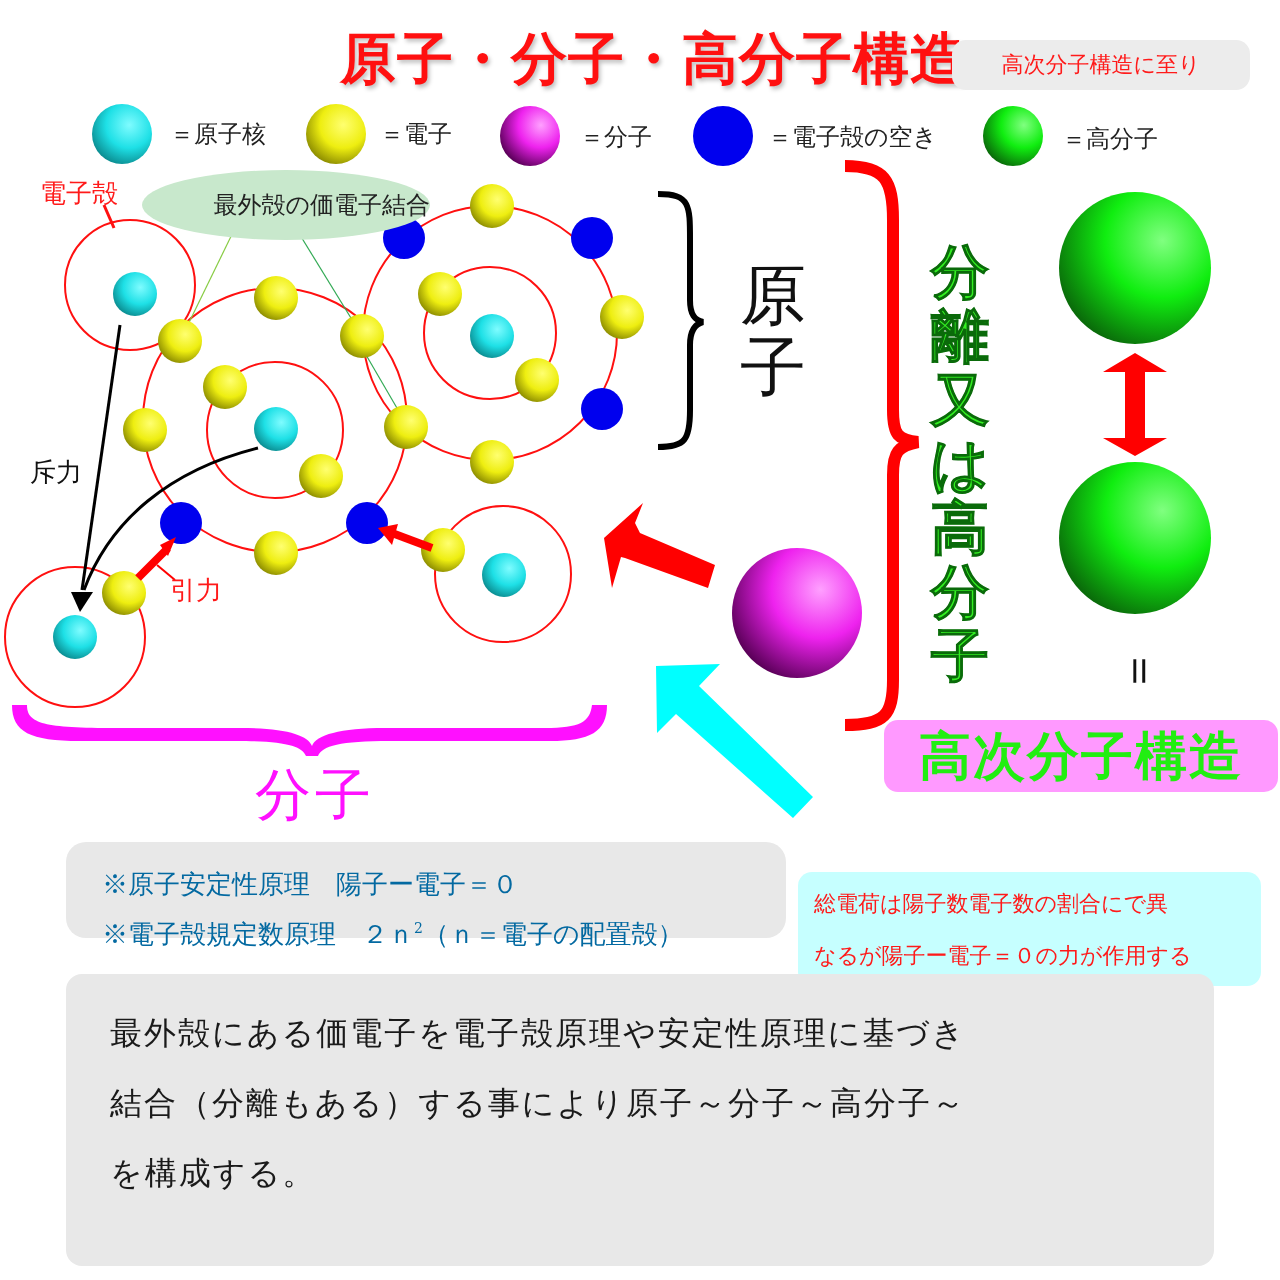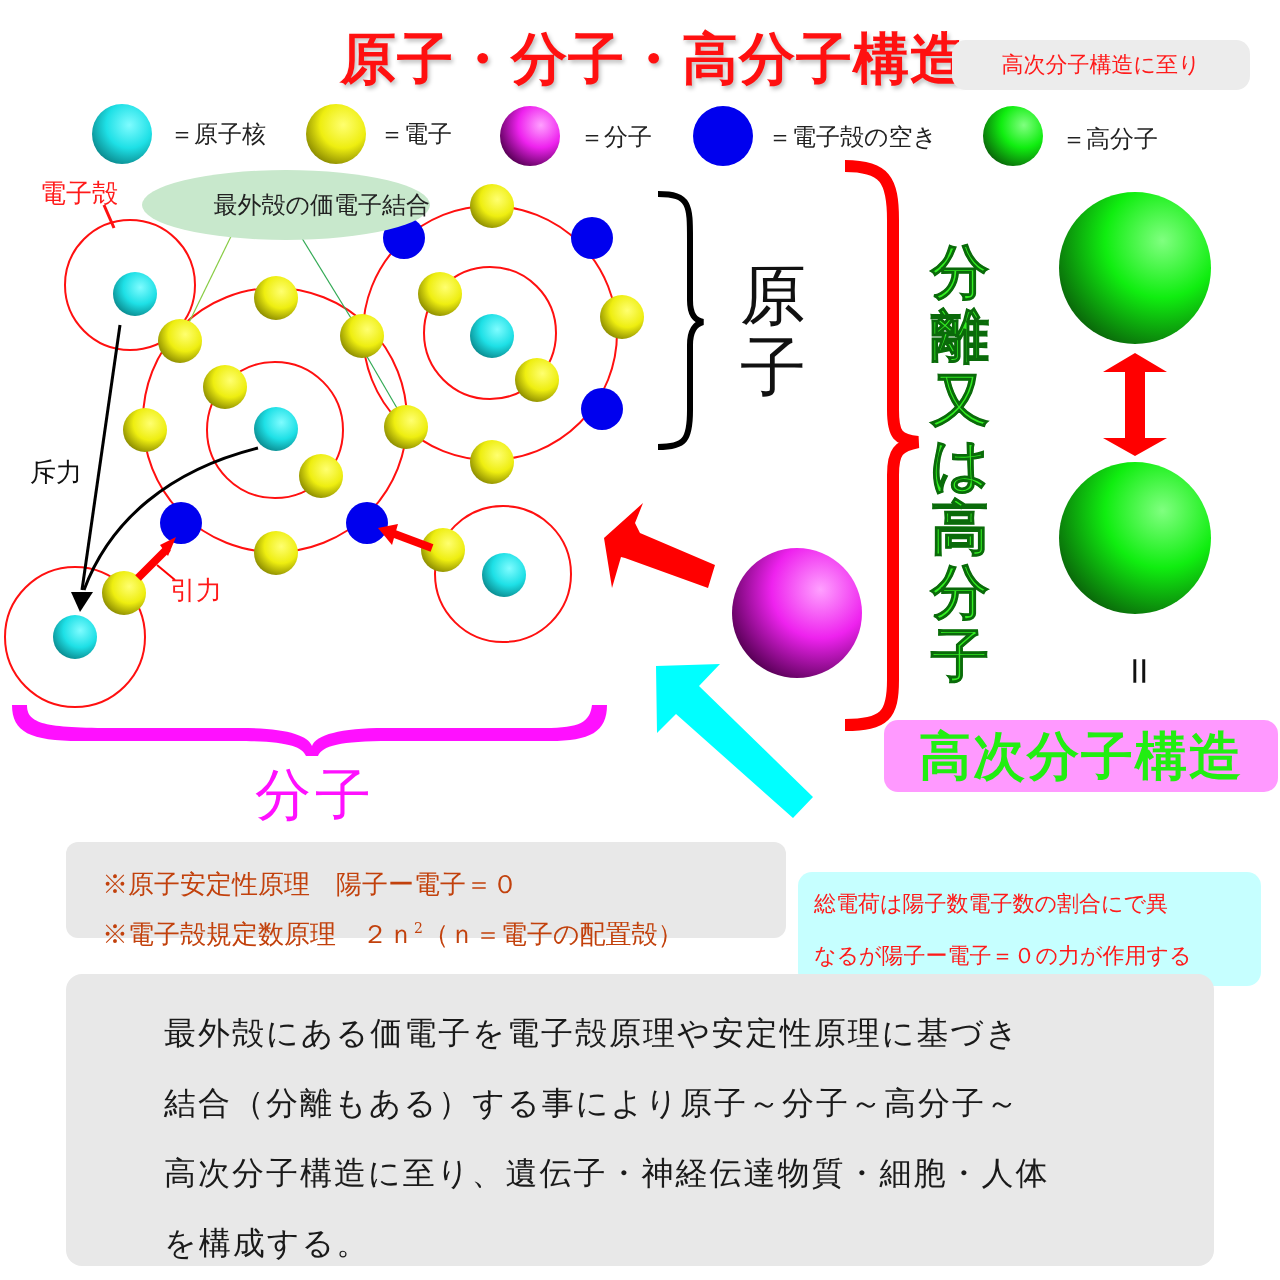--- a/index.html
+++ b/index.html
@@ -30,8 +30,8 @@
                   letter-spacing:2px; }
   .charge-box { left:798px; top:872px; width:463px; height:114px; background:#c6ffff; border-radius:14px;
                 color:#ff1a1a; font-size:22px; line-height:52px; padding:6px 0 0 16px; box-sizing:border-box; }
-  .principle-box { left:66px; top:842px; width:720px; height:96px; background:#e8e8e8; border-radius:12px;
-                   color:#c2410c; font-size:26px; line-height:44px; padding:20px 0 0 36px; box-sizing:border-box; }
+  .principle-box { left:66px; top:842px; width:720px; height:96px; background:#e8e8e8; border-radius:20px;
+                   color:#0369a1; font-size:26px; line-height:44px; padding:20px 0 0 36px; box-sizing:border-box; }
   .summary-box { left:66px; top:974px; width:1148px; height:292px; background:#e8e8e8; border-radius:16px;
                  color:#1a1a1a; font-size:32px; line-height:70px; padding:24px 0 0 98px; box-sizing:border-box;
                  letter-spacing:2px; }

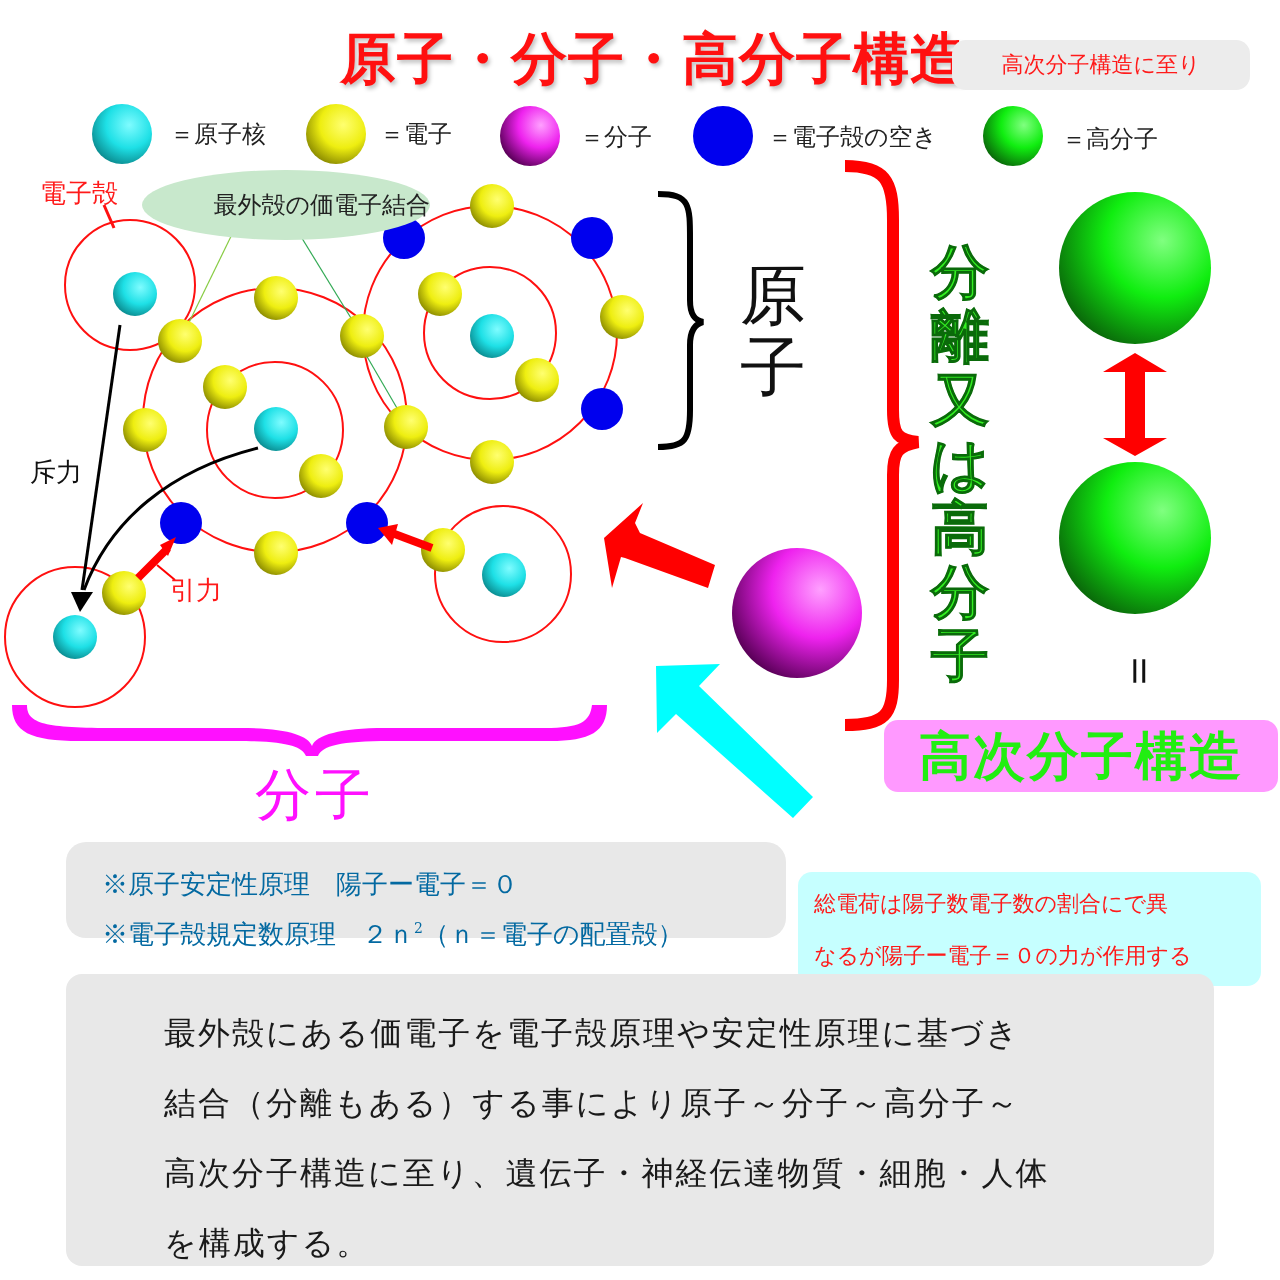--- a/index.html
+++ b/index.html
@@ -33,7 +33,7 @@
   .principle-box { left:66px; top:842px; width:720px; height:96px; background:#e8e8e8; border-radius:20px;
                    color:#0369a1; font-size:26px; line-height:44px; padding:20px 0 0 36px; box-sizing:border-box; }
   .summary-box { left:66px; top:974px; width:1148px; height:292px; background:#e8e8e8; border-radius:16px;
-                 color:#1a1a1a; font-size:32px; line-height:70px; padding:24px 0 0 98px; box-sizing:border-box;
+                 color:#1a1a1a; font-size:32px; line-height:70px; padding:24px 0 0 44px; box-sizing:border-box;
                  letter-spacing:2px; }
   .line { display:block; white-space:nowrap; }
   sup { font-size:14px; }

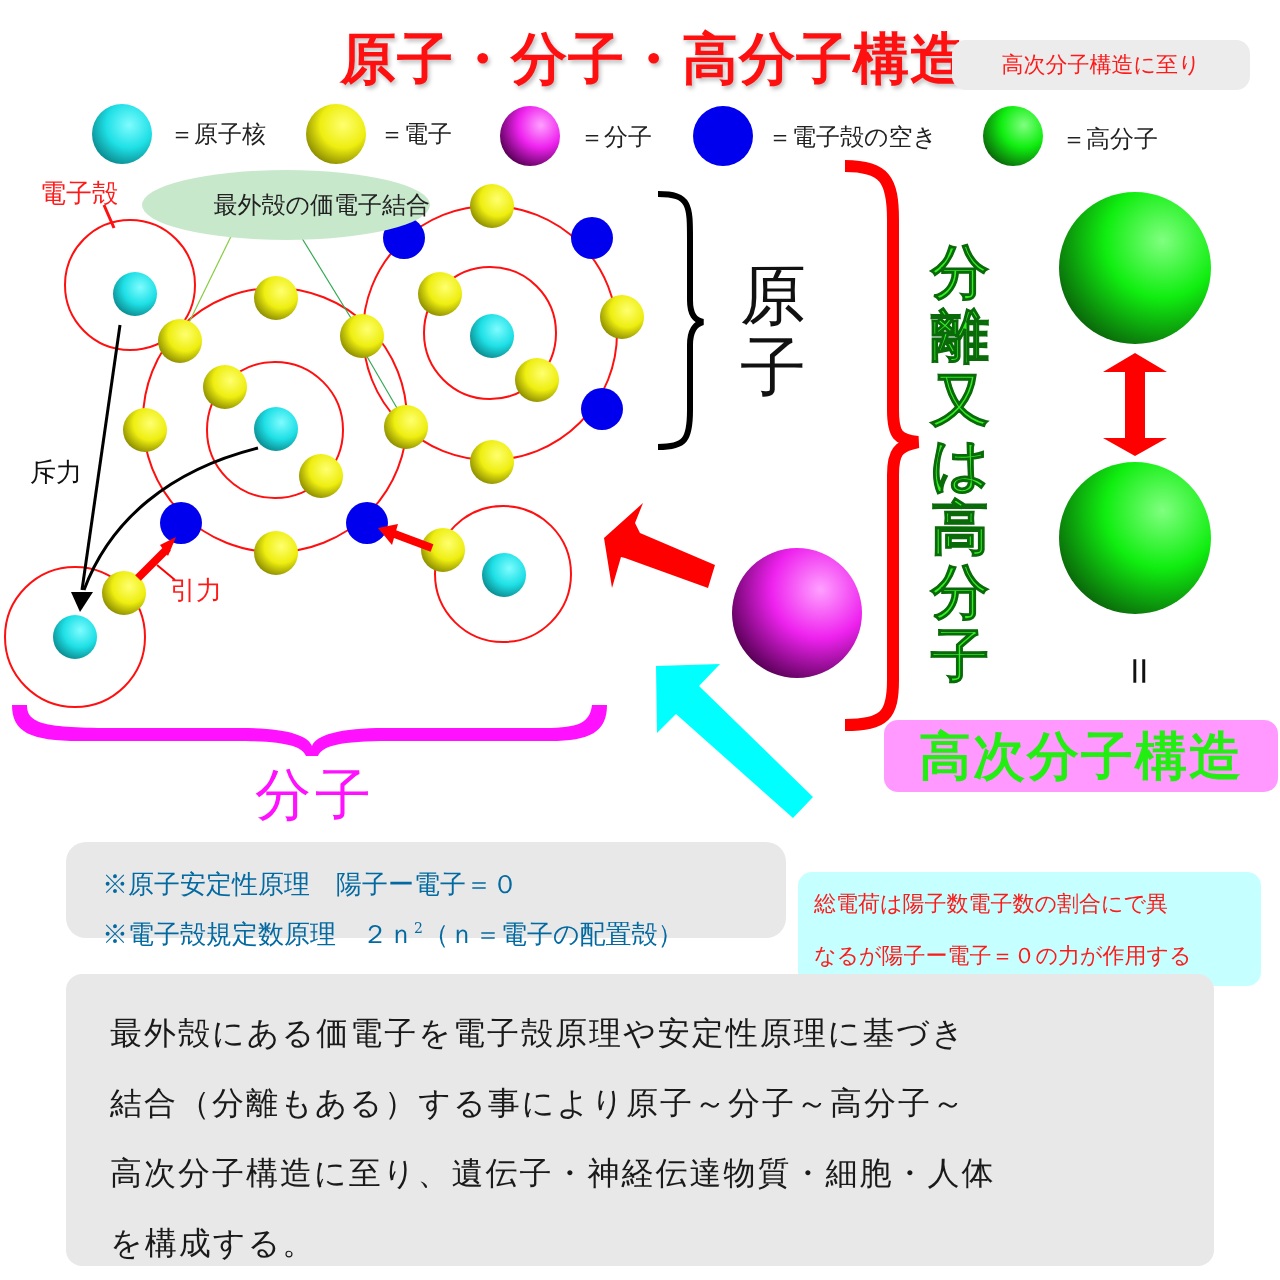--- a/index.html
+++ b/index.html
@@ -215,7 +215,6 @@
 <div class="abs summary-box">
   <span class="line">最外殻にある価電子を電子殻原理や安定性原理に基づき</span>
   <span class="line">結合（分離もある）する事により原子～分子～高分子～</span>
-  <span class="line">高次分子構造に至り、遺伝子・神経伝達物質・細胞・人体</span>
   <span class="line">を構成する。</span>
 </div>
 

